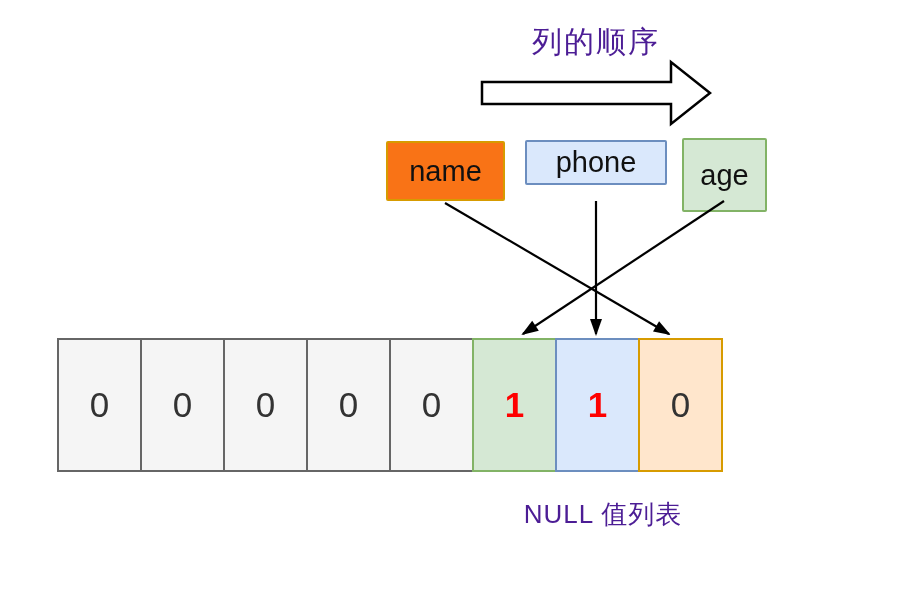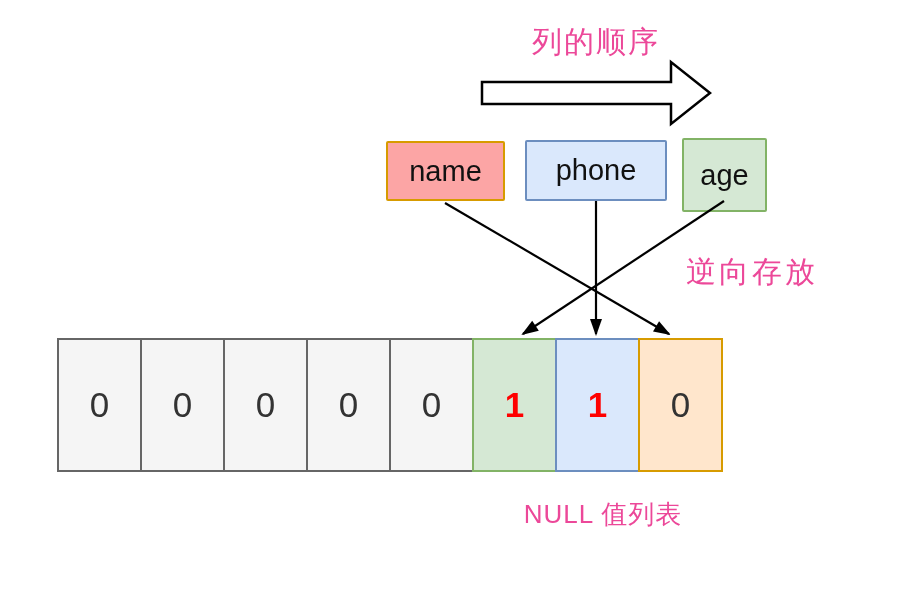--- a/index.html
+++ b/index.html
@@ -17,7 +17,7 @@
   }
   .label {
     position: absolute;
-    color: #ec4899;
+    color: #4c1d95;
     white-space: nowrap;
   }
   .top-label {

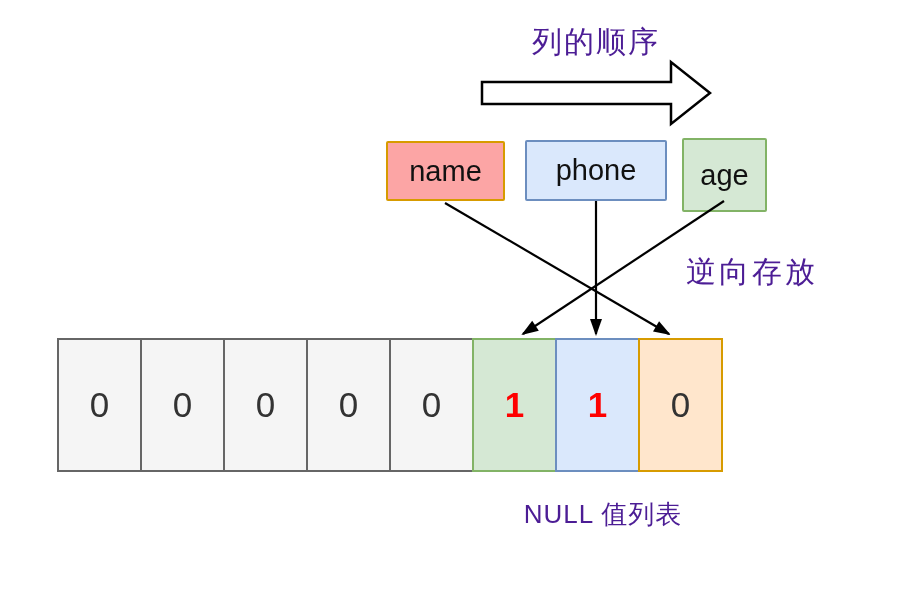--- a/index.html
+++ b/index.html
@@ -95,7 +95,7 @@
     <polygon points="4,24 193,24 193,4 232,35 193,66 193,46 4,46" fill="#ffffff" stroke="#000000" stroke-width="2.5" stroke-linejoin="miter"></polygon>
   </svg>
 
-  <div class="colbox name" style="background-color: #fca5a5; border-color: rgb(215, 155, 0);">name</div>
+  <div class="colbox name" style="background-color: #f97316; border-color: rgb(215, 155, 0);">name</div>
   <div class="colbox phone" style="background-color: rgb(218, 232, 252); border-color: rgb(108, 142, 191);">phone</div>
   <div class="colbox age" style="background-color: rgb(213, 232, 212); border-color: rgb(130, 179, 102);">age</div>
 

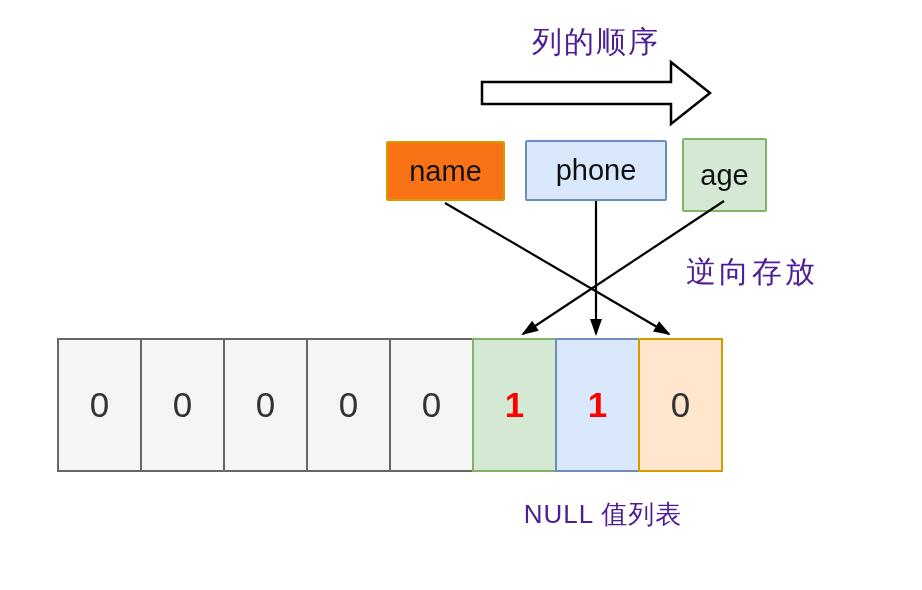--- a/index.html
+++ b/index.html
@@ -45,7 +45,7 @@
     color: #111111;
   }
   .colbox.name  { left: 386px; top: 141px; width: 119px; height: 60px; }
-  .colbox.phone { left: 525px; top: 140px; width: 142px; height: 61px; }
+  .colbox.phone { left: 525px; top: 140px; width: 142px; height: 45px; }
   .colbox.age   { left: 682px; top: 138px; width: 85px;  height: 74px; }
   .arrows-overlay {
     position: absolute;

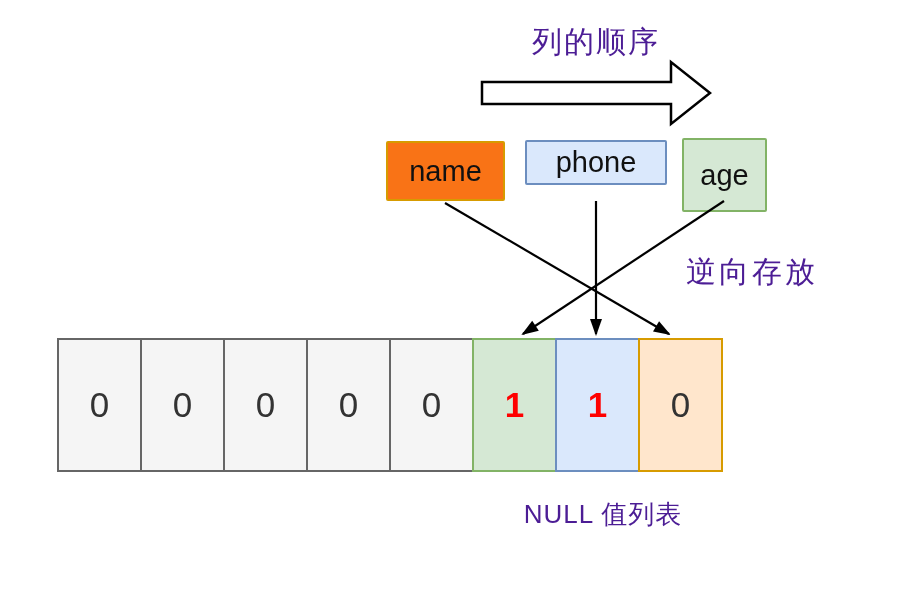--- a/index.html
+++ b/index.html
@@ -110,7 +110,6 @@
     <line x1="724" y1="201" x2="523" y2="334" stroke="#000000" stroke-width="2.2" marker-end="url(#ah)"></line>
   </svg>
 
-  <div class="label reverse-label">逆向存放</div>
 
   <div class="bit-row">
     <div class="bit-cell" style="background-color: rgb(245, 245, 245); border-color: rgb(102, 102, 102); color: rgb(51, 51, 51); font-weight: 400;">0</div>

